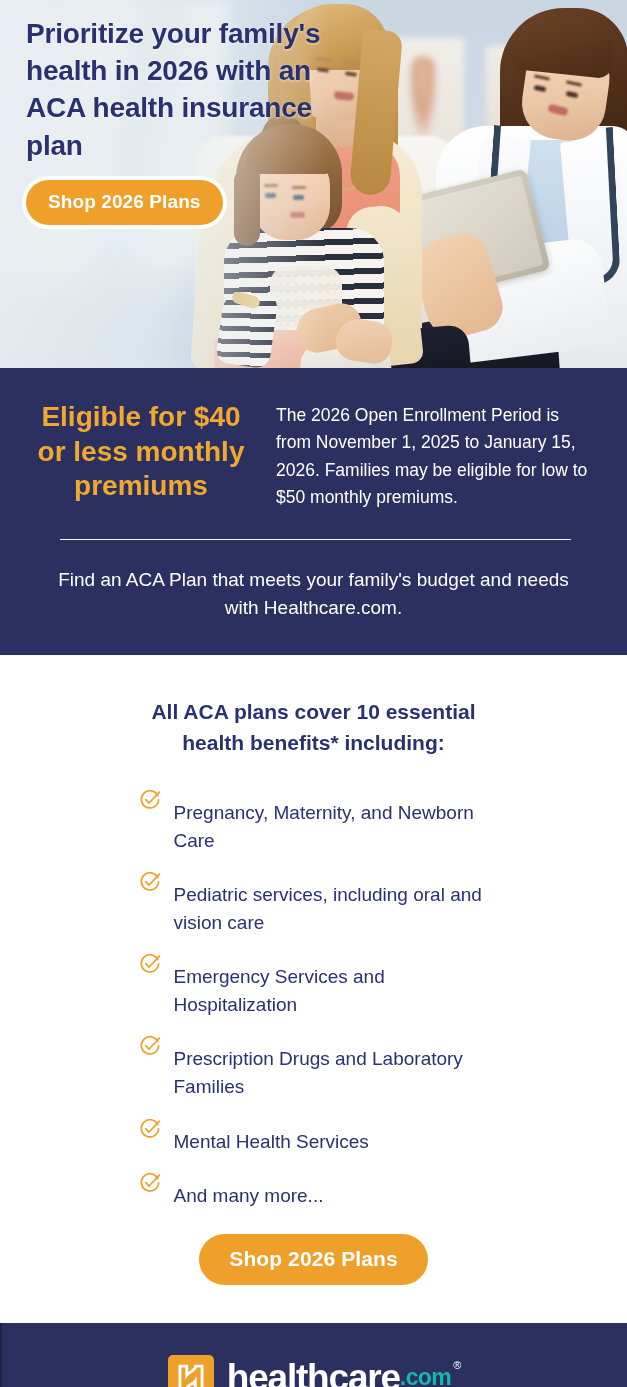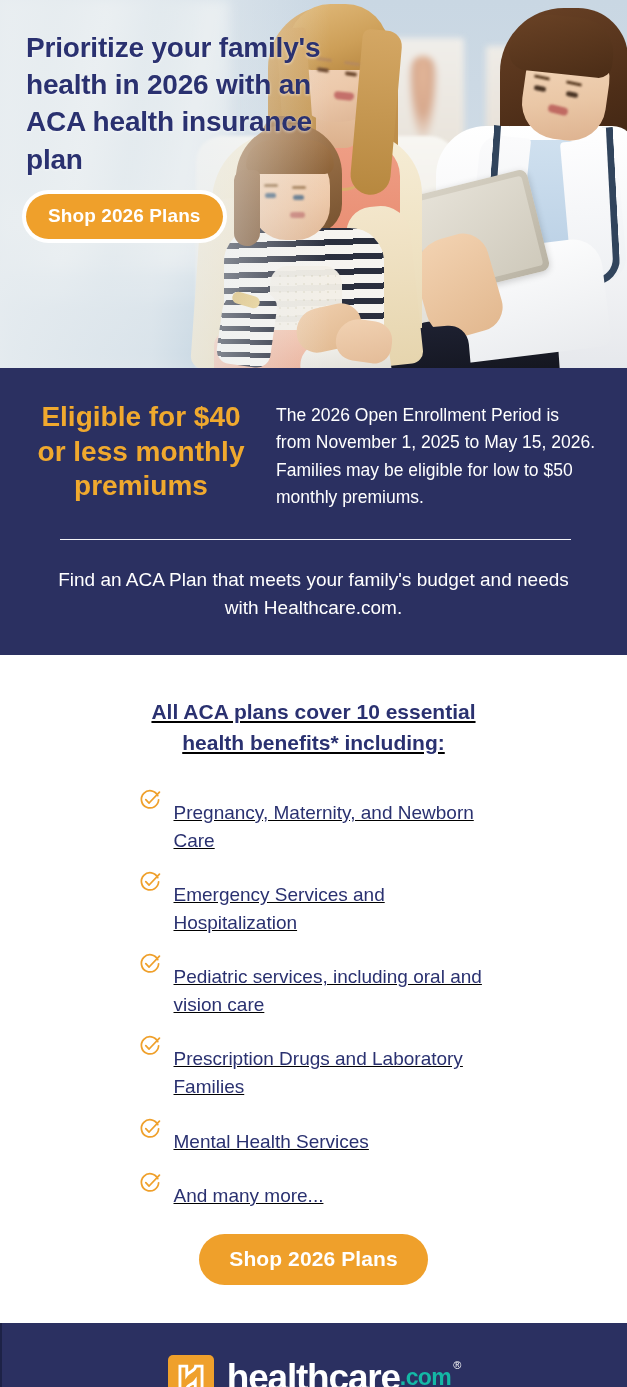--- a/index.html
+++ b/index.html
@@ -336,7 +336,7 @@
   .hero-content {
     position: absolute;
     left: 26px;
-    top: 29px;
+    top: 15px;
     width: 300px;
     z-index: 8;
   }

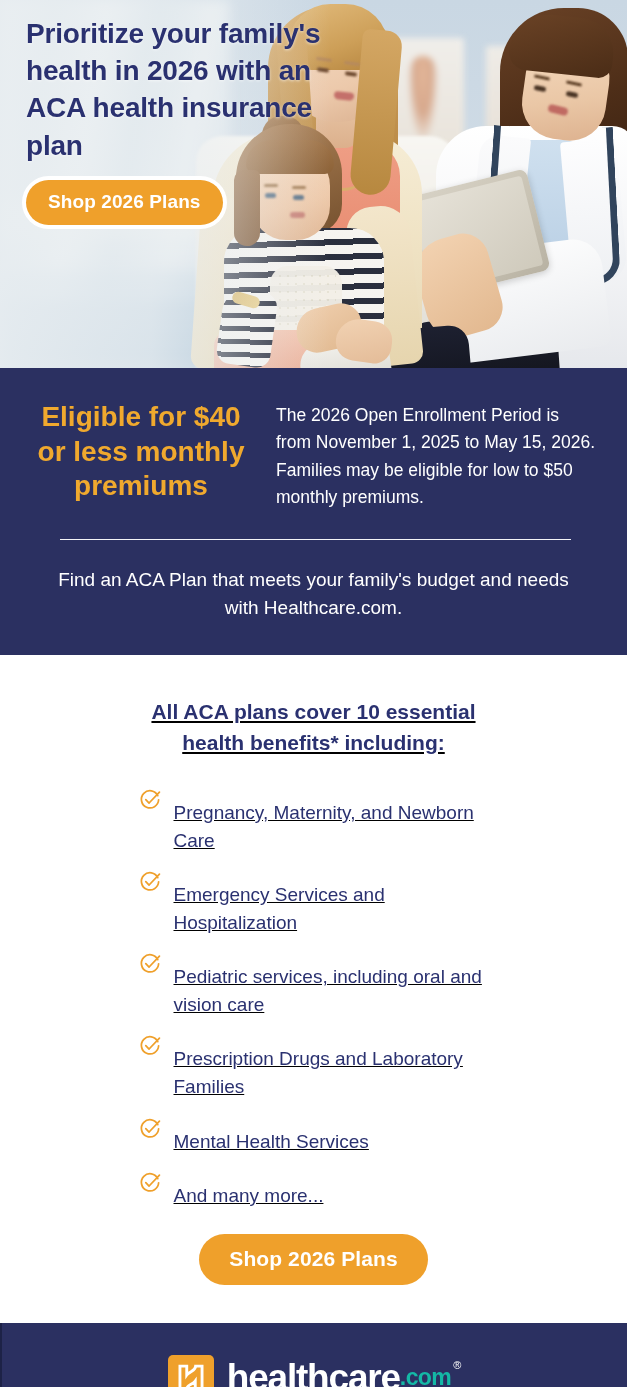--- a/index.html
+++ b/index.html
@@ -601,7 +601,7 @@
   <div class="navy">
     <div class="navy-top">
       <div class="eligible">Eligible for $40 or less monthly premiums</div>
-      <div class="enroll">The 2026 Open Enrollment Period is from November 1, 2025 to May 15, 2026. Families may be eligible for low to $50 monthly premiums.</div>
+      <div class="enroll">The 2026 Open Enrollment Period is from November 1, 2025 to January 15, 2026. Families may be eligible for low to $50 monthly premiums.</div>
     </div>
     <div class="navy-divider"></div>
     <div class="navy-find">Find an ACA Plan that meets your family's budget and needs with Healthcare.com.</div>

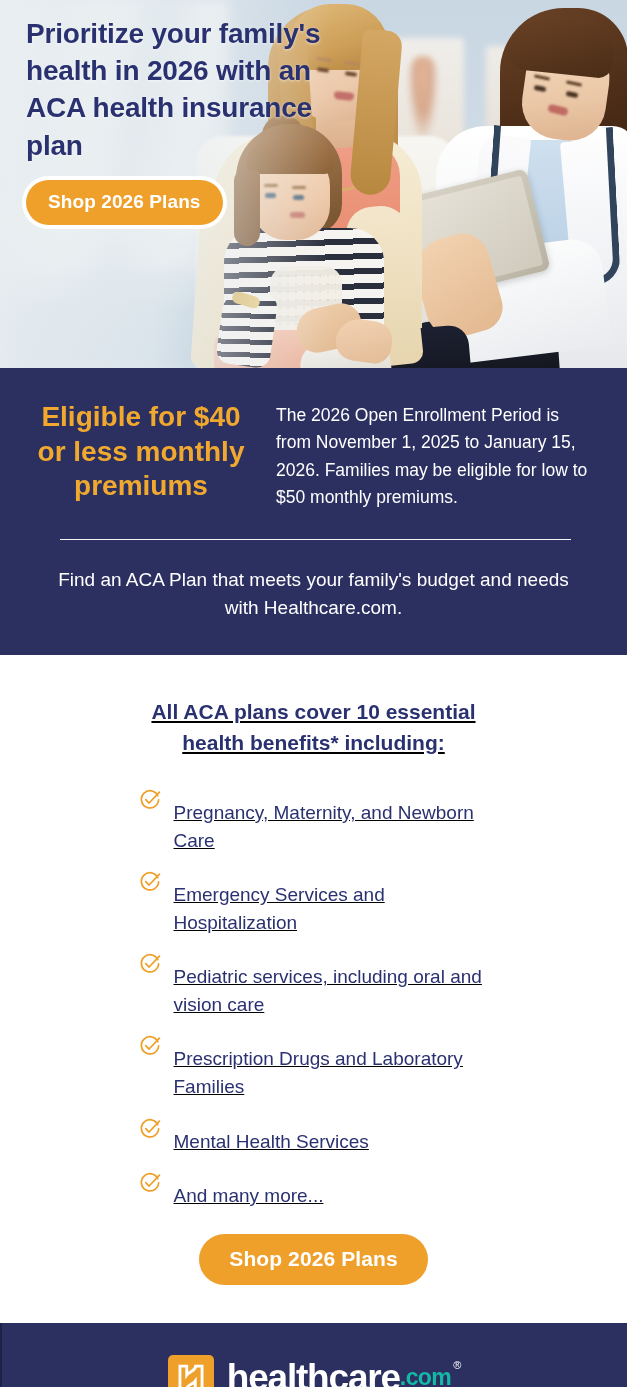--- a/index.html
+++ b/index.html
@@ -419,7 +419,6 @@
     background: #ffffff;
     padding: 42px 0 0;
     text-align: center;
-    text-decoration: underline;
   }
   .benefits-title {
     color: #2a3170;

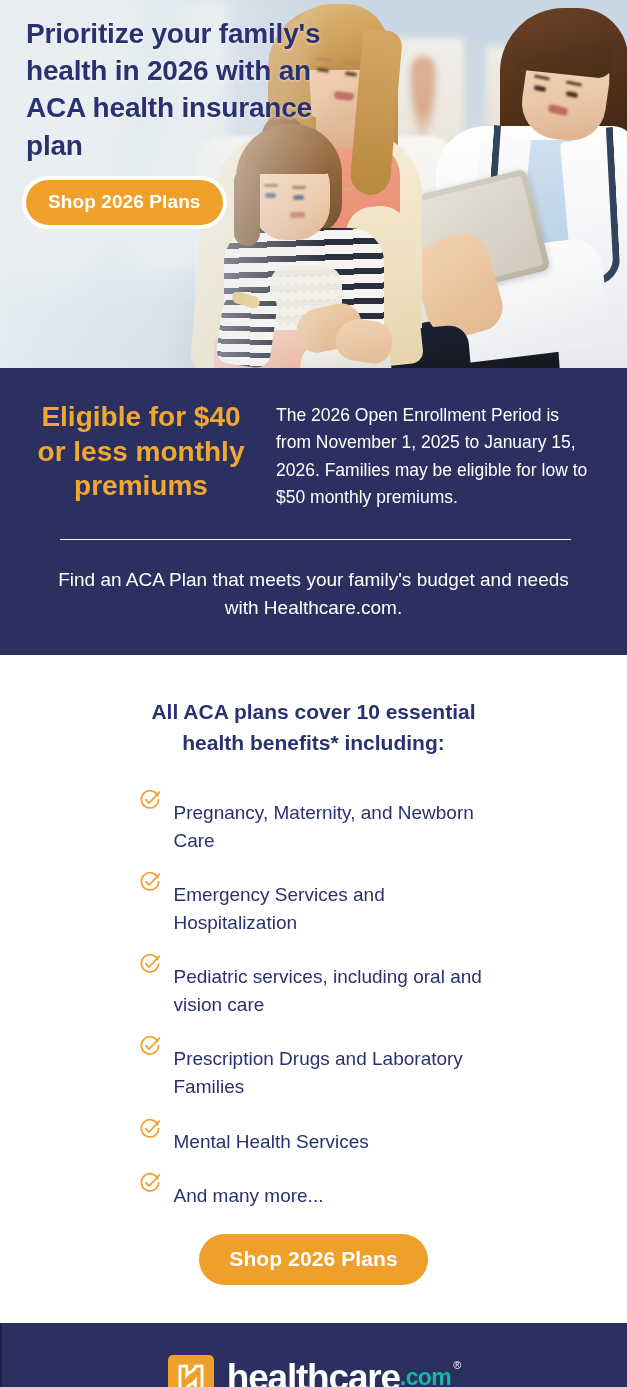--- a/index.html
+++ b/index.html
@@ -626,7 +626,7 @@
             <path d="M7.4 11.6 L11 15.3 L22.3 3.4"></path>
           </svg>
         </span>
-        <span class="benefit-text">Emergency Services and Hospitalization</span>
+        <span class="benefit-text">Pediatric services, including oral and vision care</span>
       </li>
       <li class="benefit-item">
         <span class="check-icon">
@@ -635,7 +635,7 @@
             <path d="M7.4 11.6 L11 15.3 L22.3 3.4"></path>
           </svg>
         </span>
-        <span class="benefit-text">Pediatric services, including oral and vision care</span>
+        <span class="benefit-text">Emergency Services and Hospitalization</span>
       </li>
       <li class="benefit-item">
         <span class="check-icon">

